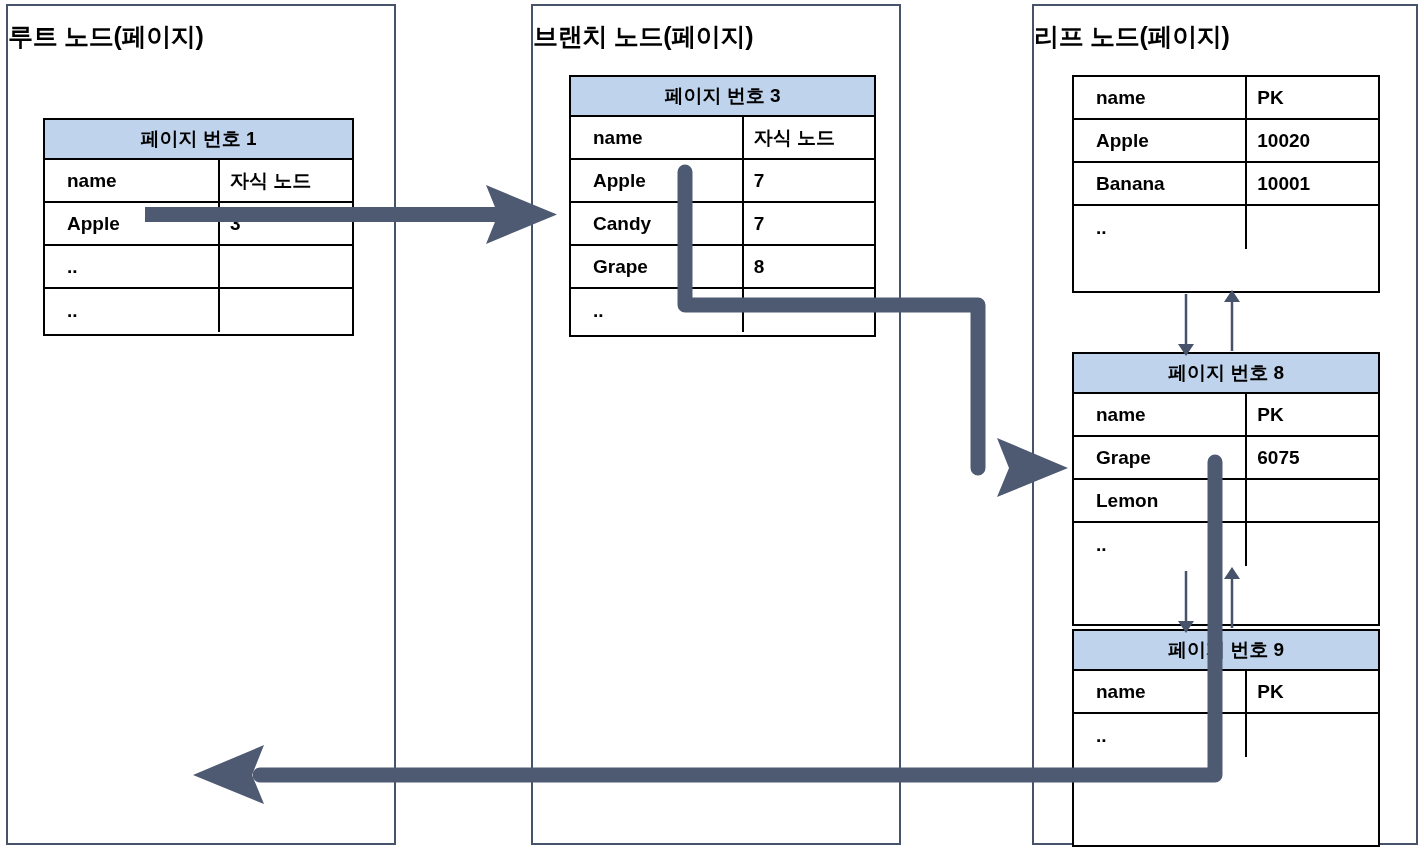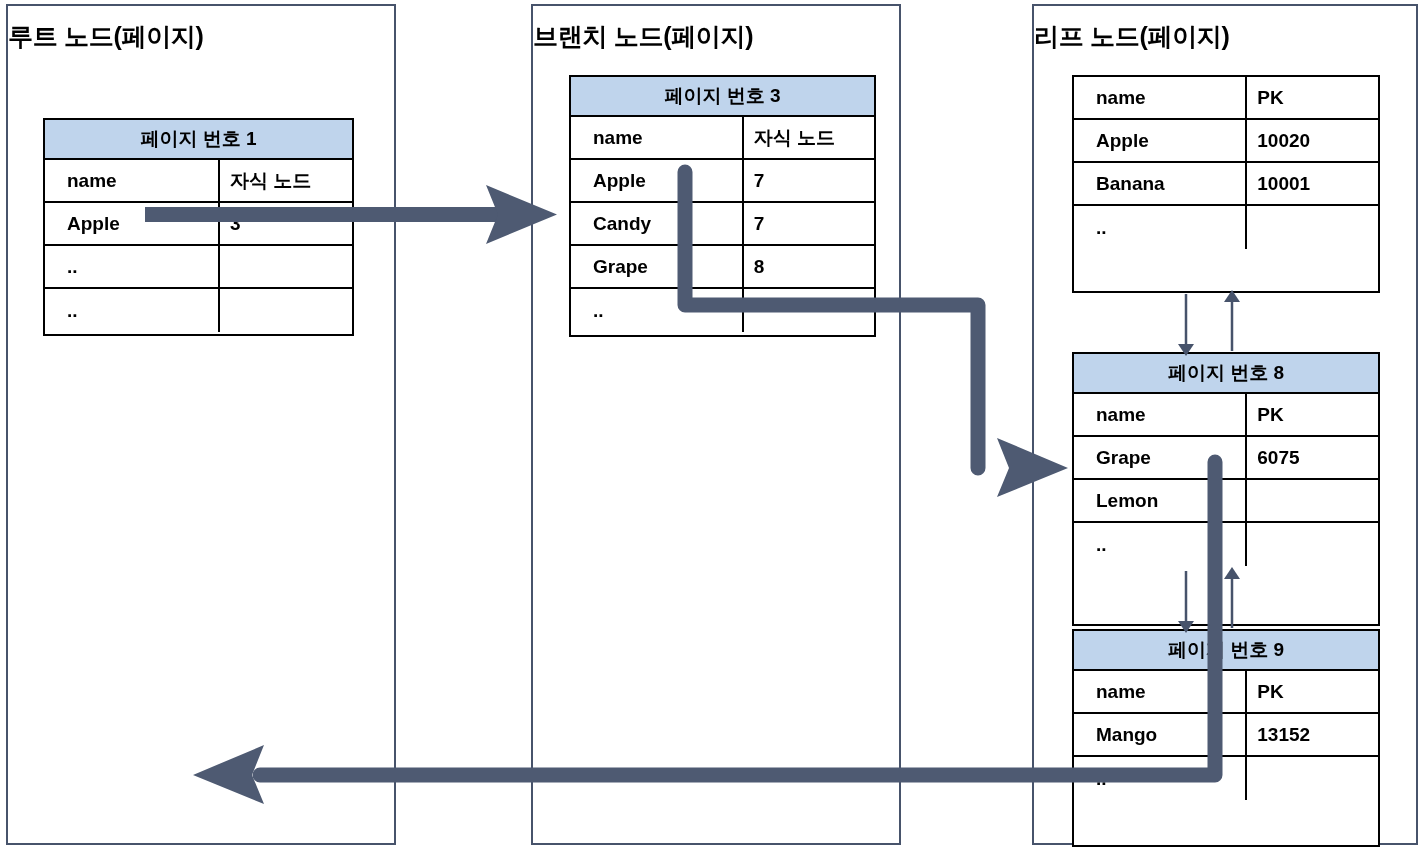--- a/index.html
+++ b/index.html
@@ -192,10 +192,6 @@
       <div class="c2">PK</div>
     </div>
     <div class="row">
-      <div class="c1">Mango</div>
-      <div class="c2">13152</div>
-    </div>
-    <div class="row">
       <div class="c1 dots">..</div>
       <div class="c2"></div>
     </div>

